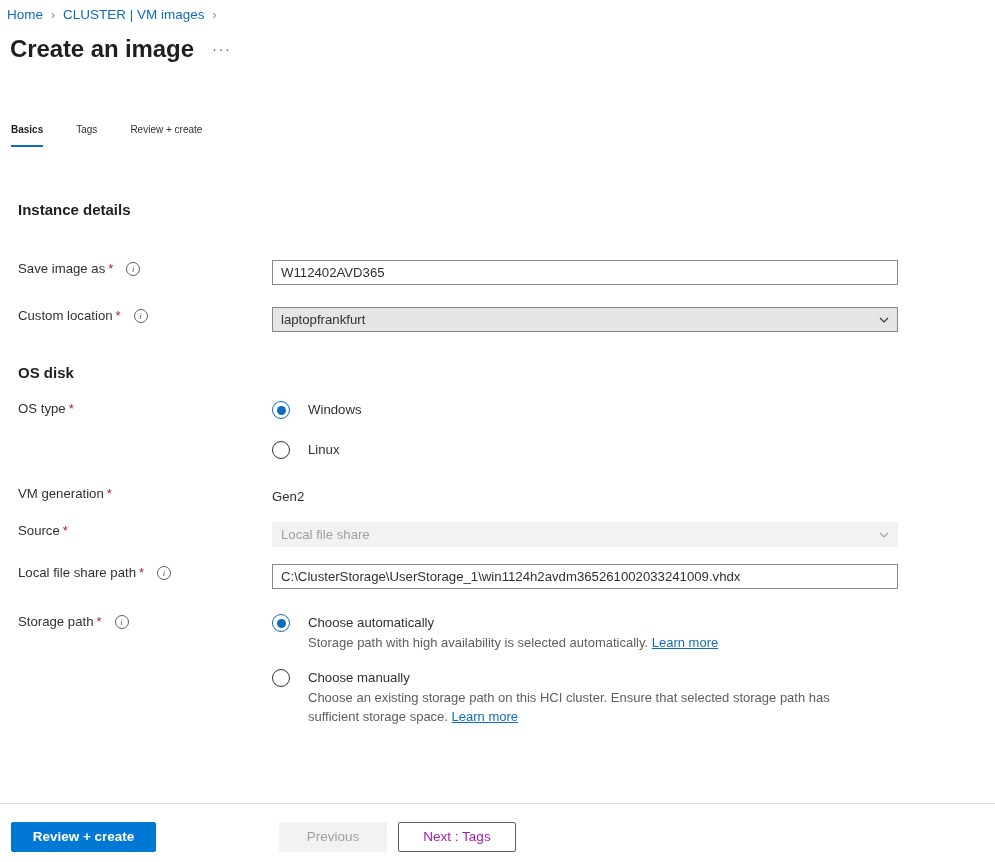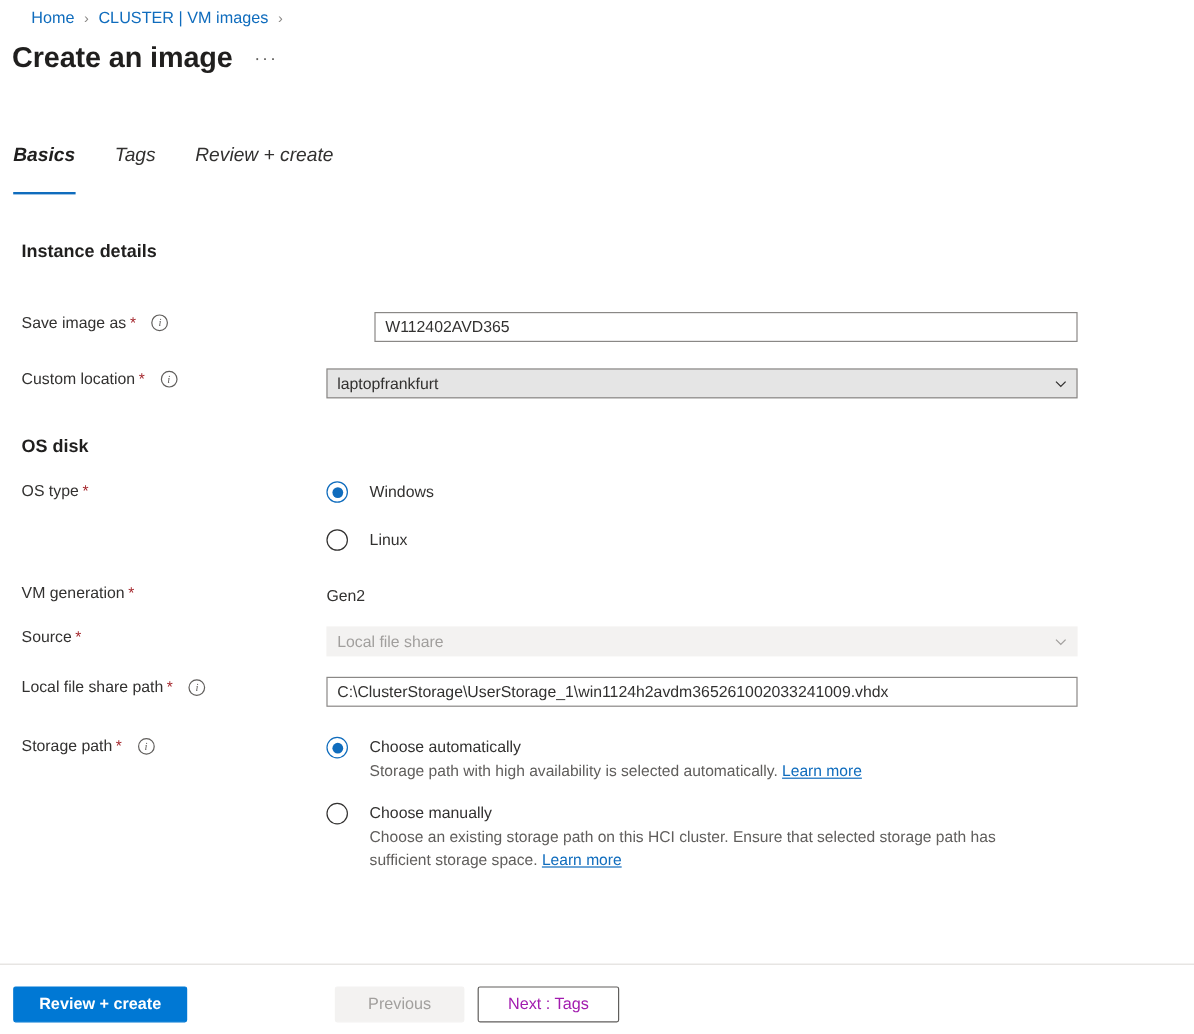--- a/index.html
+++ b/index.html
@@ -21,7 +21,7 @@
   .breadcrumb {
     position: absolute;
     top: 6px;
-    left: 26px;
+    left: 7px;
     display: flex;
     align-items: center;
     font-size: 13.5px;

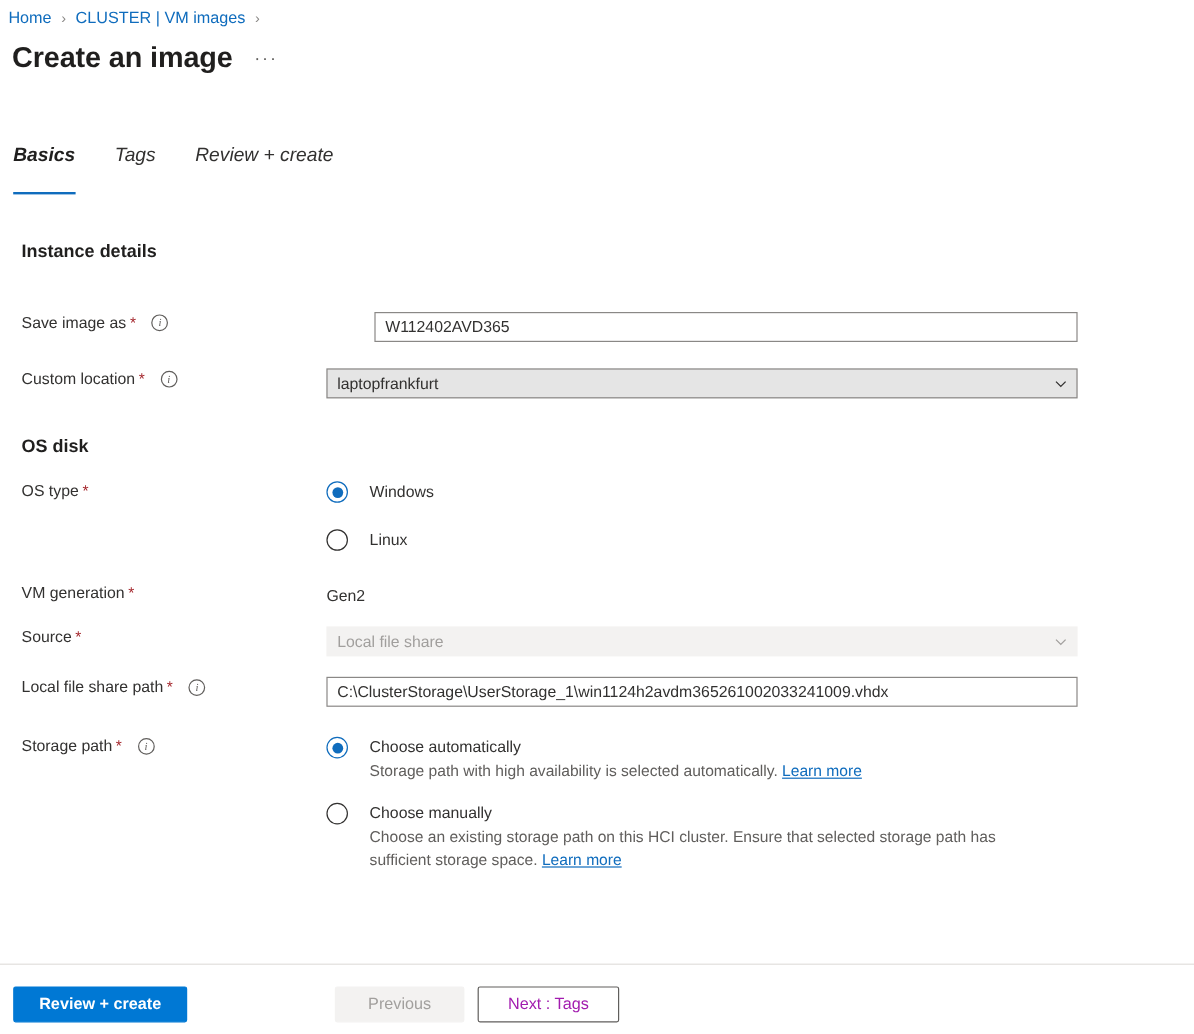--- a/index.html
+++ b/index.html
@@ -75,15 +75,14 @@
     align-items: flex-start;
   }
   .tab {
-    font-size: 16px;
-    color: #323130;
-    padding: 0 0 22px 0;
+    font-size: 10px;
+    color: #323130;
+    padding: 0 0 7px 0;
     margin-right: 33px;
     cursor: pointer;
     position: relative;
     line-height: 20px;
     white-space: nowrap;
-    font-style: italic;
   }
   .tab.active {
     font-weight: 600;

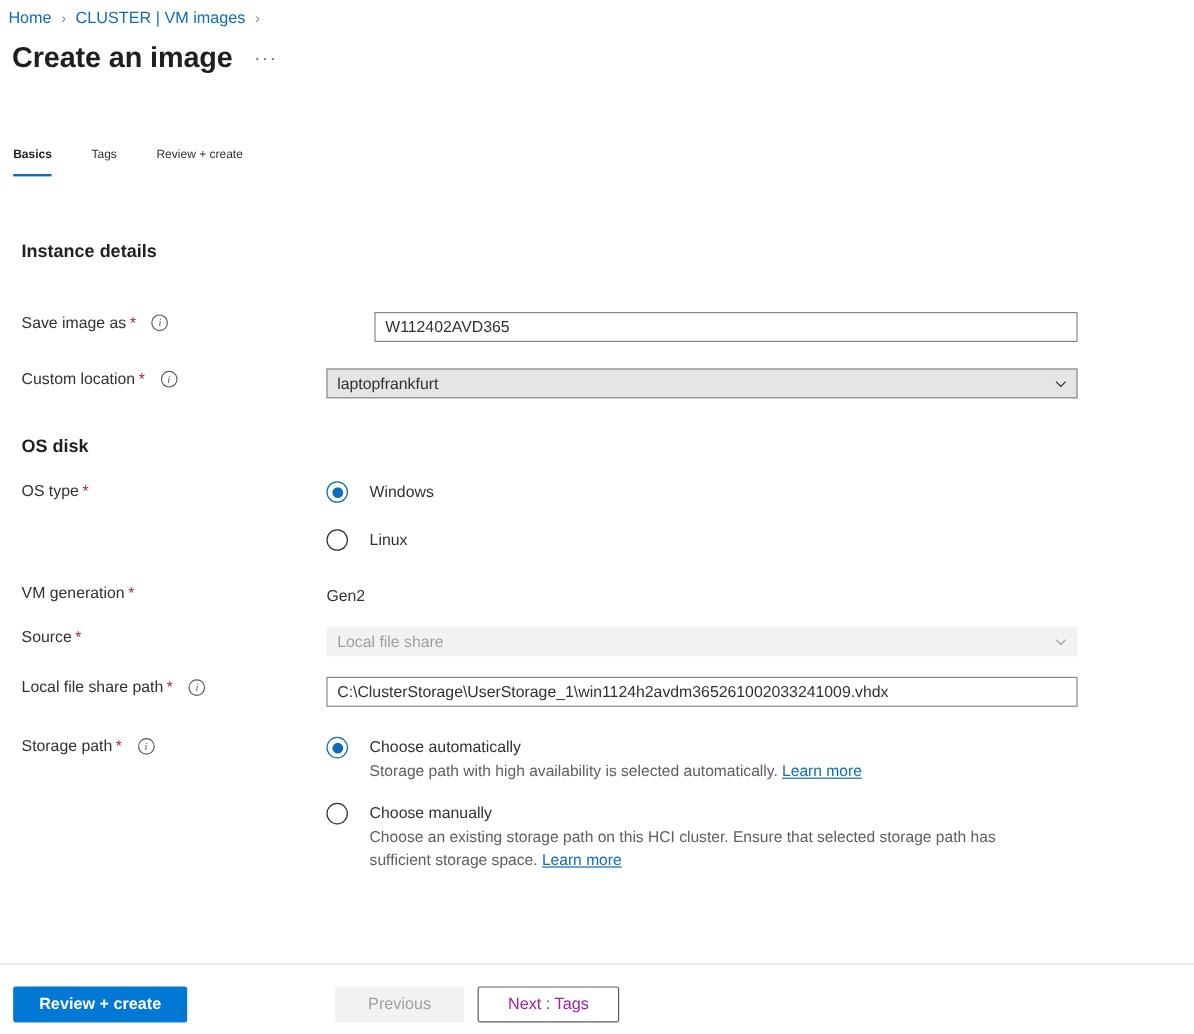--- a/index.html
+++ b/index.html
@@ -333,7 +333,7 @@
 
   <div class="section-head">Instance details</div>
 
-  <div class="row" style="margin-top: 40px; gap: 40px;">
+  <div class="row" style="margin-top: 40px;">
     <div class="label-cell">
       <span>Save image as</span>
       <span class="req">*</span>

